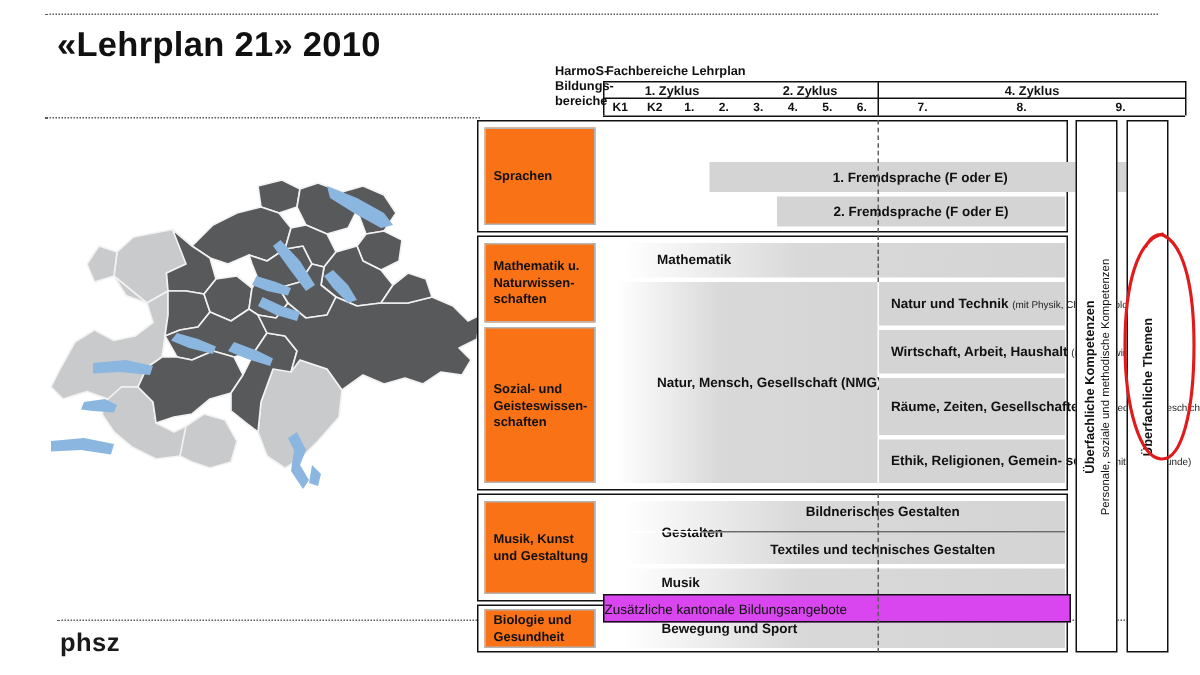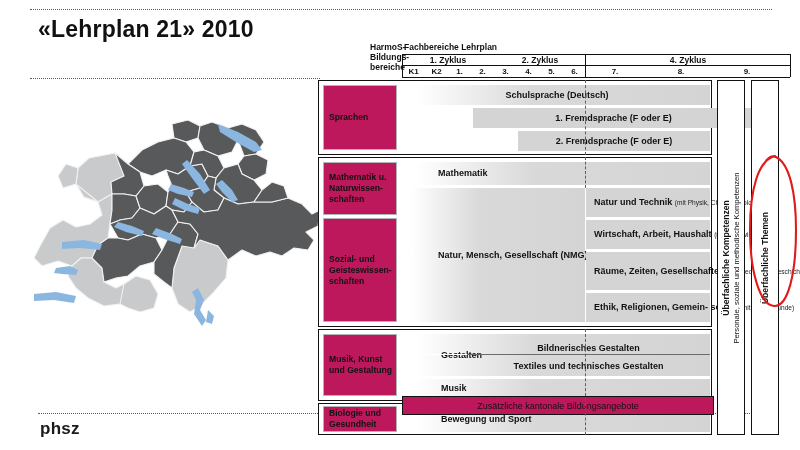--- a/index.html
+++ b/index.html
@@ -309,9 +309,6 @@
     <div class="area-label" style="left:5px; top:45px; width:74px; height:65px;">
       <span>Sprachen</span>
     </div>
-    <div class="subject-bar ctr" style="left:86px; top:45px; width:306px; height:20px;">
-      <span>Schulsprache (Deutsch)</span>
-    </div>
     <div class="subject-bar ctr flat" style="left:155px; top:68px; width:281px; height:20px;">
       <span>1. Fremdsprache (F oder E)</span>
     </div>

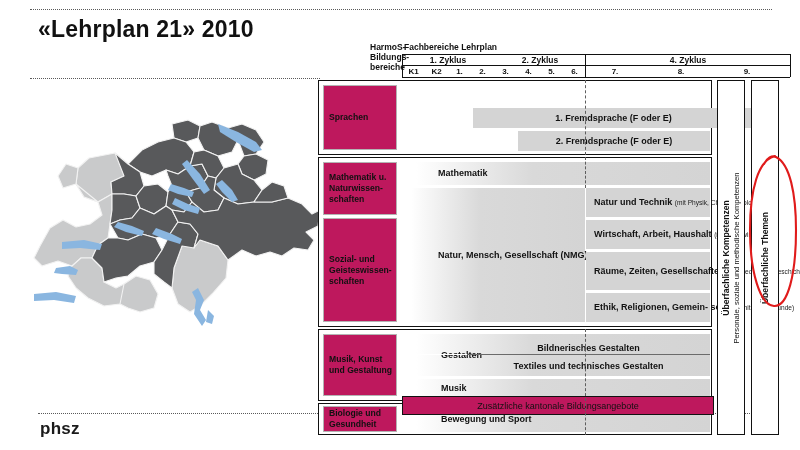--- a/index.html
+++ b/index.html
@@ -114,7 +114,7 @@
   }
   .area-label {
     position: absolute;
-    background: #be185d;
+    background: #f97316;
     border: 1px solid #b4b4b4;
     box-sizing: border-box;
     font-size: 8.6px;

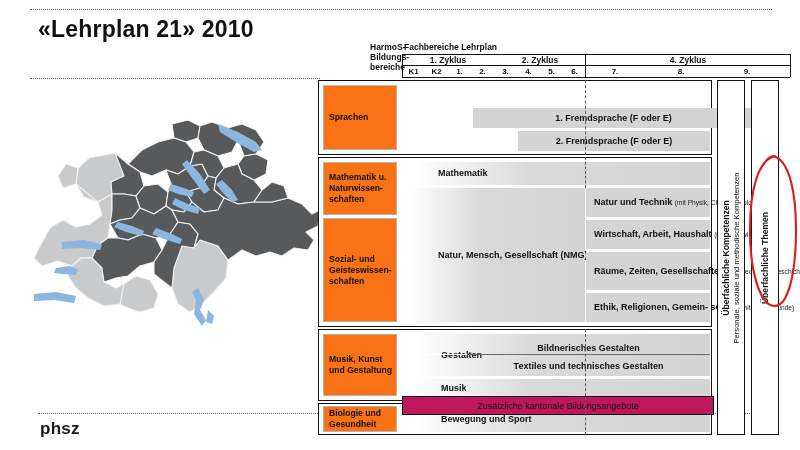--- a/index.html
+++ b/index.html
@@ -387,7 +387,7 @@
     </div>
     <div style="position:absolute; left:86px; top:314px; width:306px; height:1px; background:#ffffff;"></div>
     <div style="position:absolute; left:149px; top:314px; width:243px; height:1px; background:#6b6b6b;"></div>
-    <div style="position:absolute; left:149px; top:296px; width:243px; height:17px; display:flex; align-items:flex-end; justify-content:center; font-size:9px; font-weight:bold; color:#111;">
+    <div style="position:absolute; left:149px; top:296px; width:243px; height:17px; display:flex; align-items:flex-start; justify-content:center; font-size:9px; font-weight:bold; color:#111;">
       <span>Bildnerisches Gestalten</span>
     </div>
     <div style="position:absolute; left:149px; top:317px; width:243px; height:18px; display:flex; align-items:center; justify-content:center; font-size:9px; font-weight:bold; color:#111;">

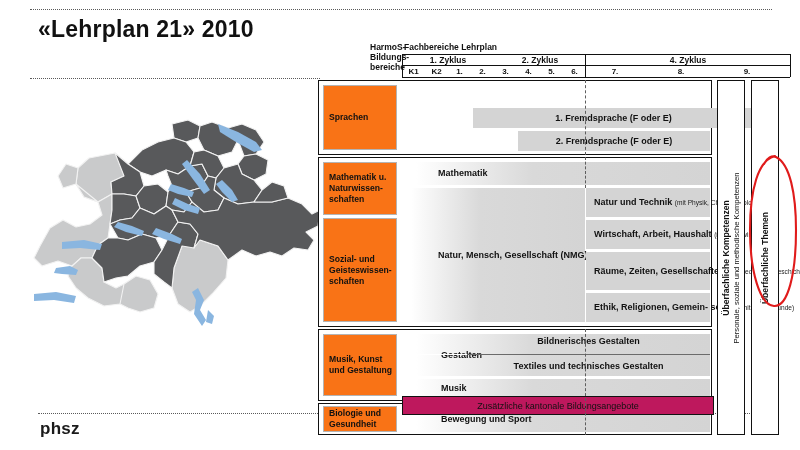--- a/index.html
+++ b/index.html
@@ -196,13 +196,12 @@
   #cantonal-bar {
     position: absolute;
     border: 1.6px solid #111;
-    background: #be185d;
+    background: #d946ef;
     box-sizing: border-box;
     font-size: 9px;
     color: #111;
     display: flex;
     align-items: center;
-    justify-content: center;
   }
 
   

